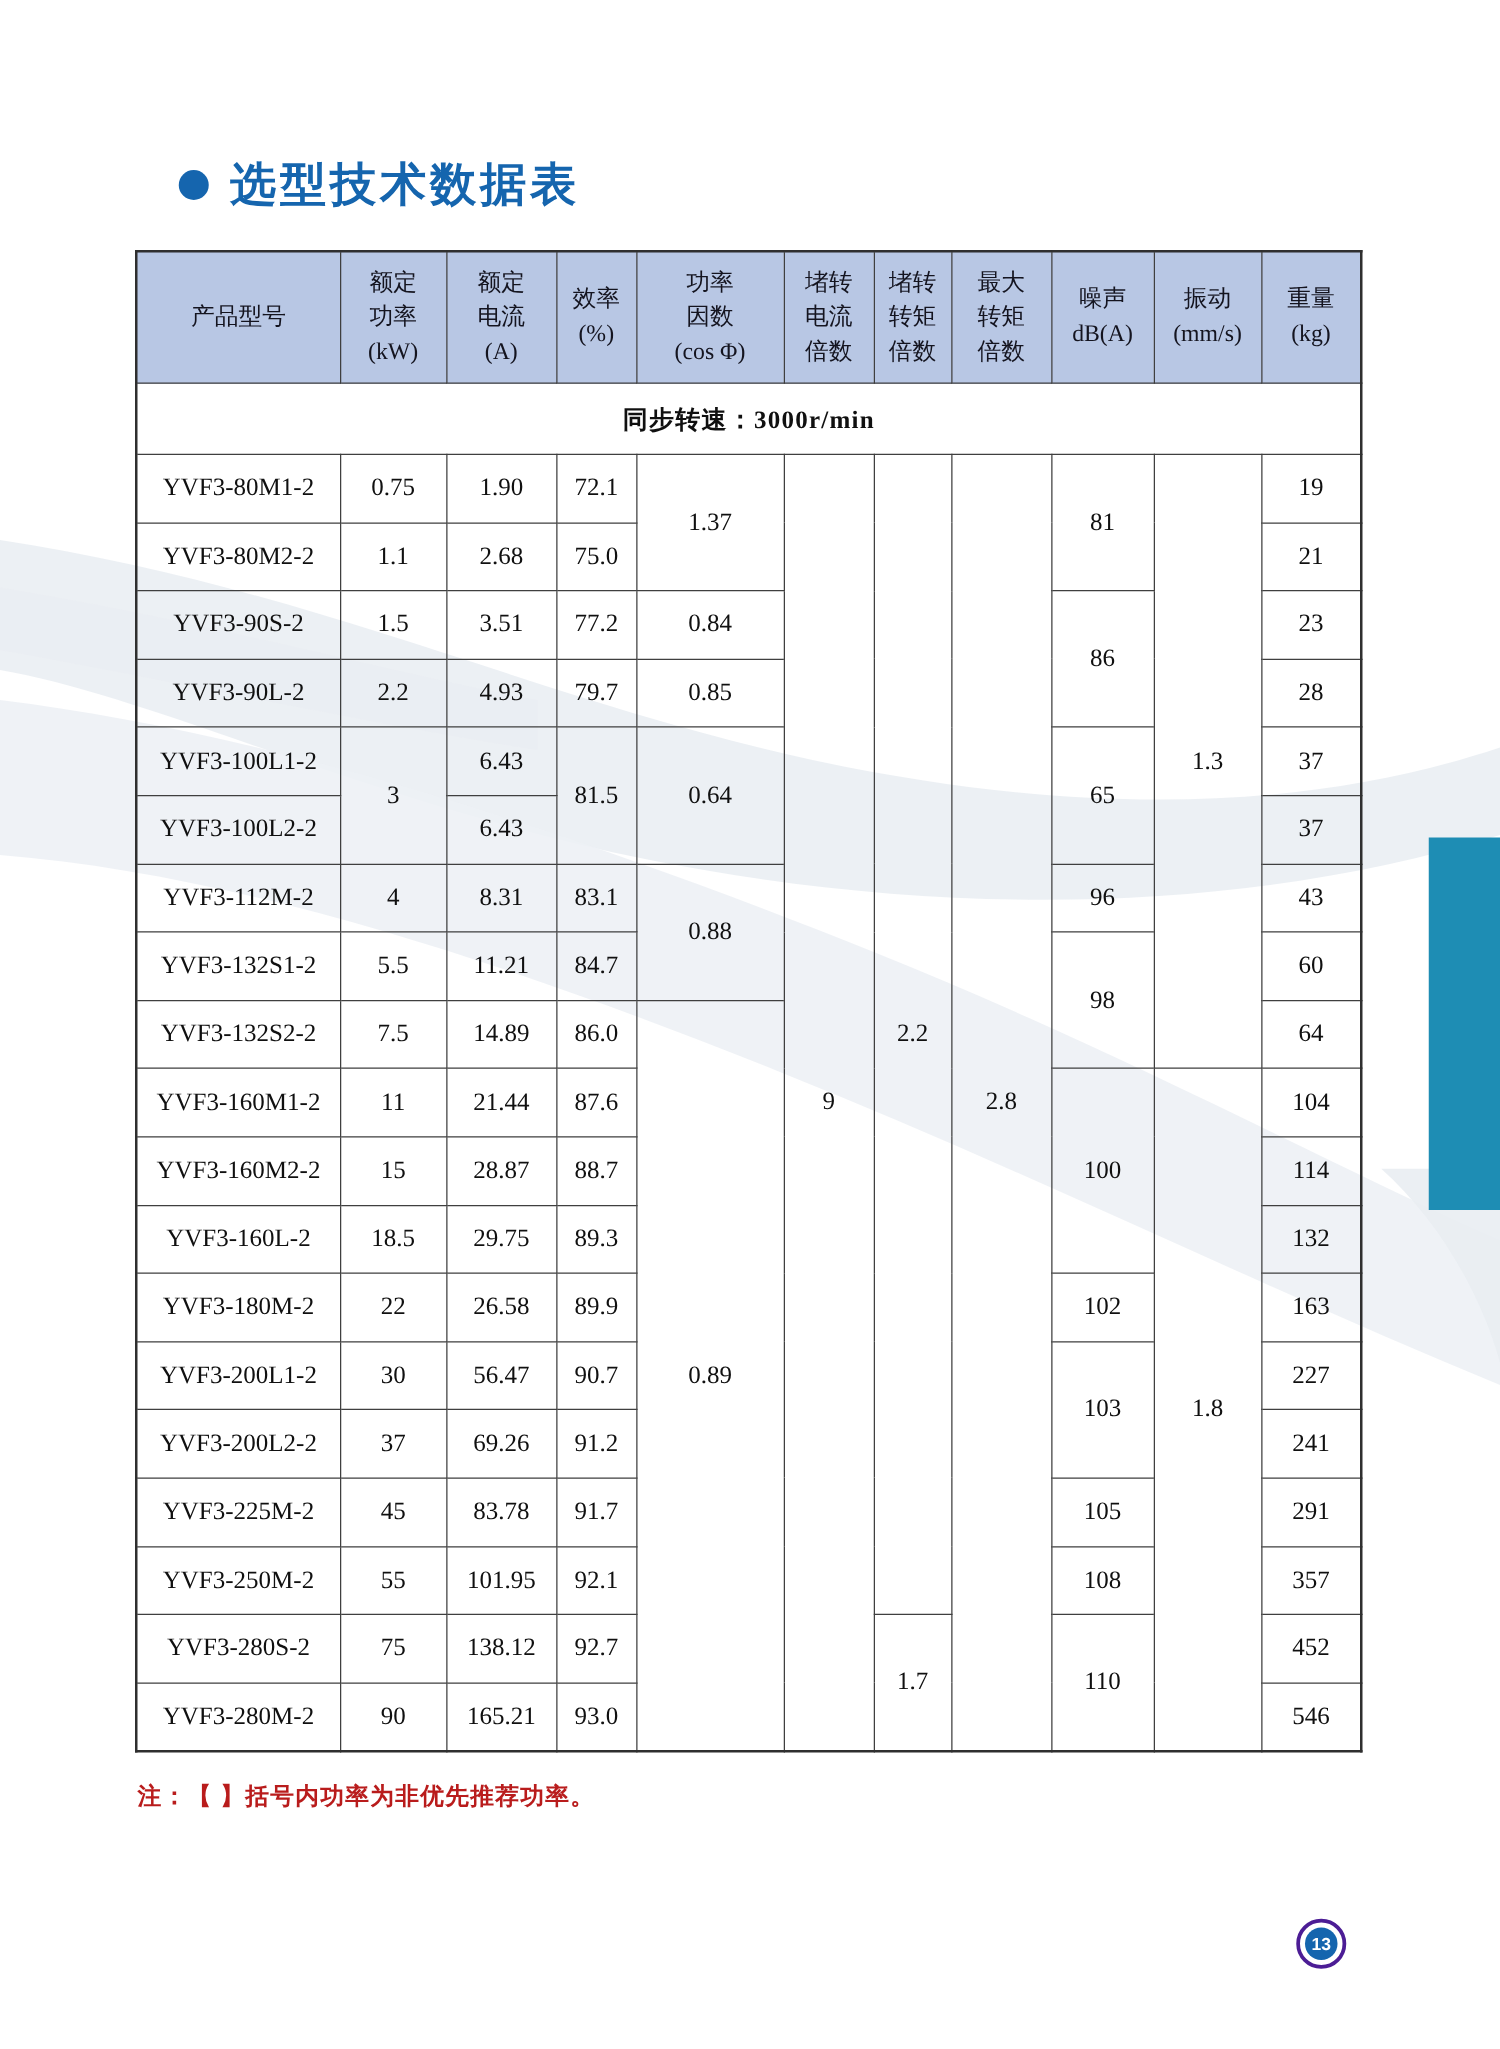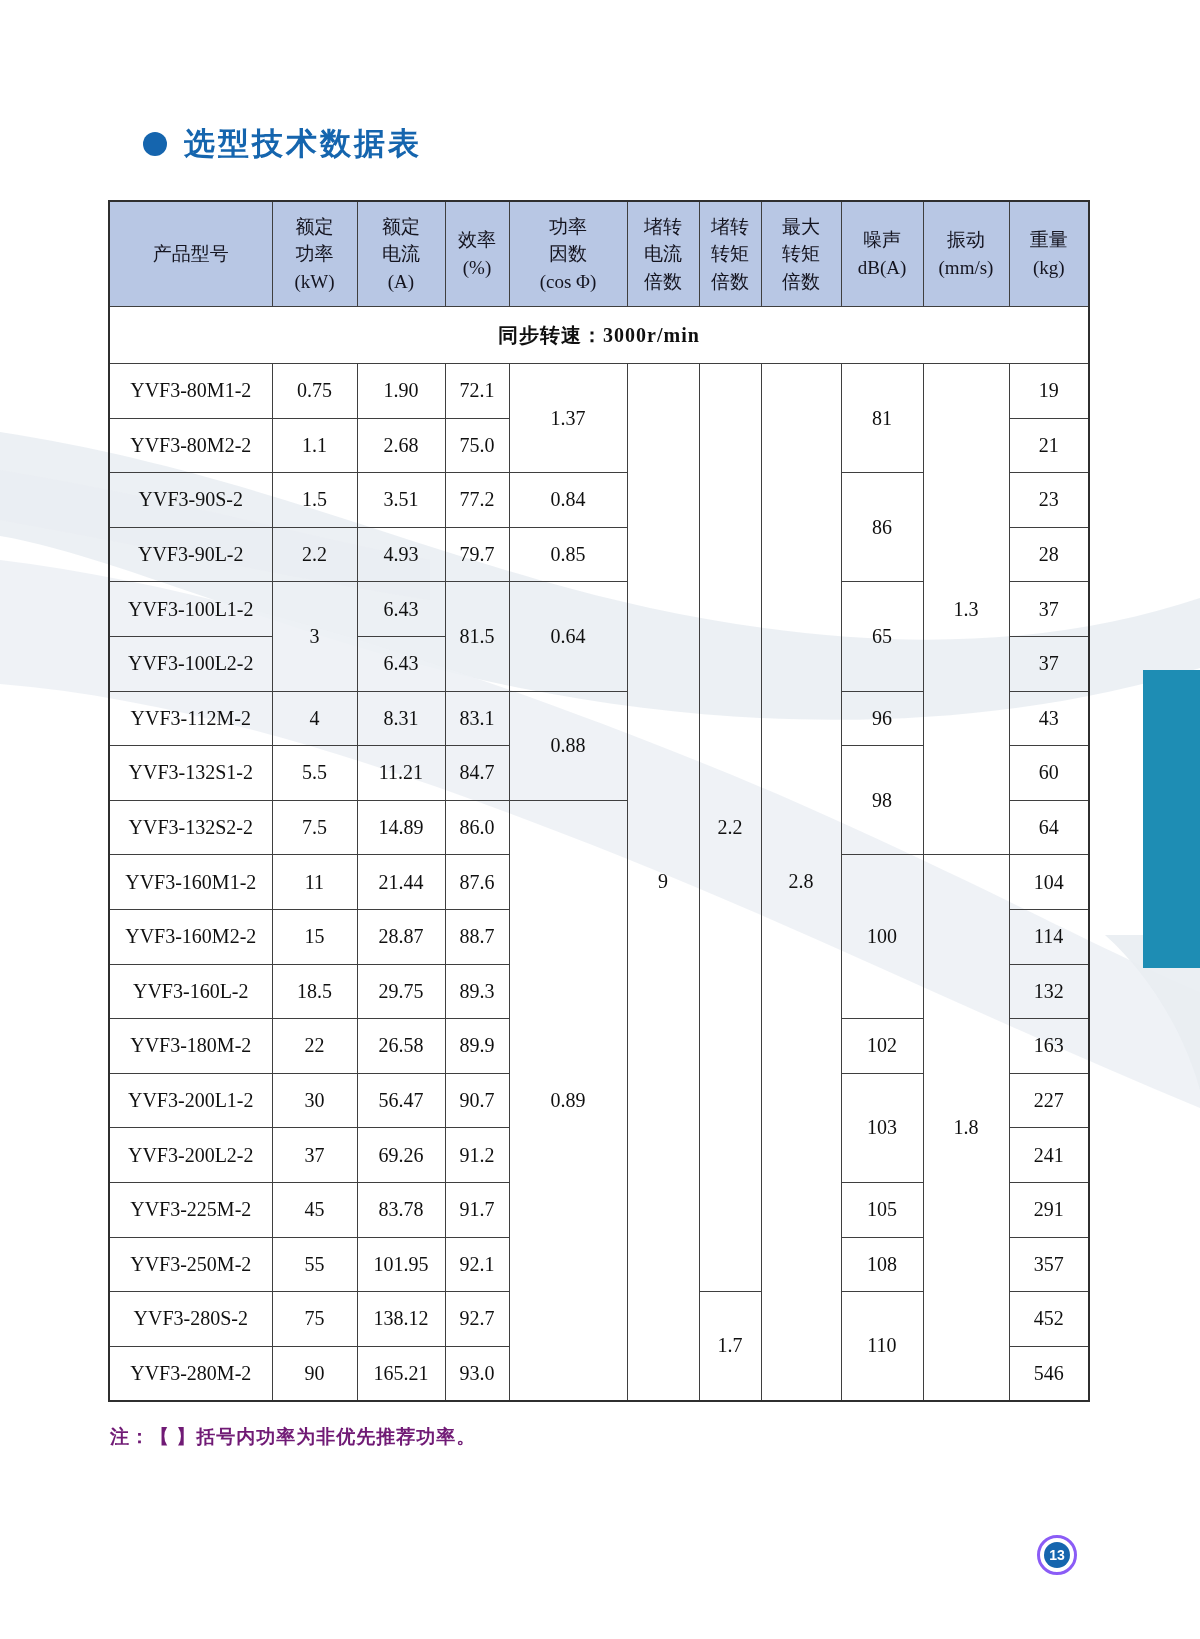--- a/index.html
+++ b/index.html
@@ -21,7 +21,7 @@
   .bullet{width:24px;height:24px;border-radius:50%;background:#1565ae;}
   .page-title{
     font-family:"Liberation Sans", sans-serif;
-    font-weight:bold;font-size:31px;color:#1565ae;
+    font-weight:bold;font-size:37px;color:#1565ae;
     letter-spacing:3px;margin:0;
   }
 

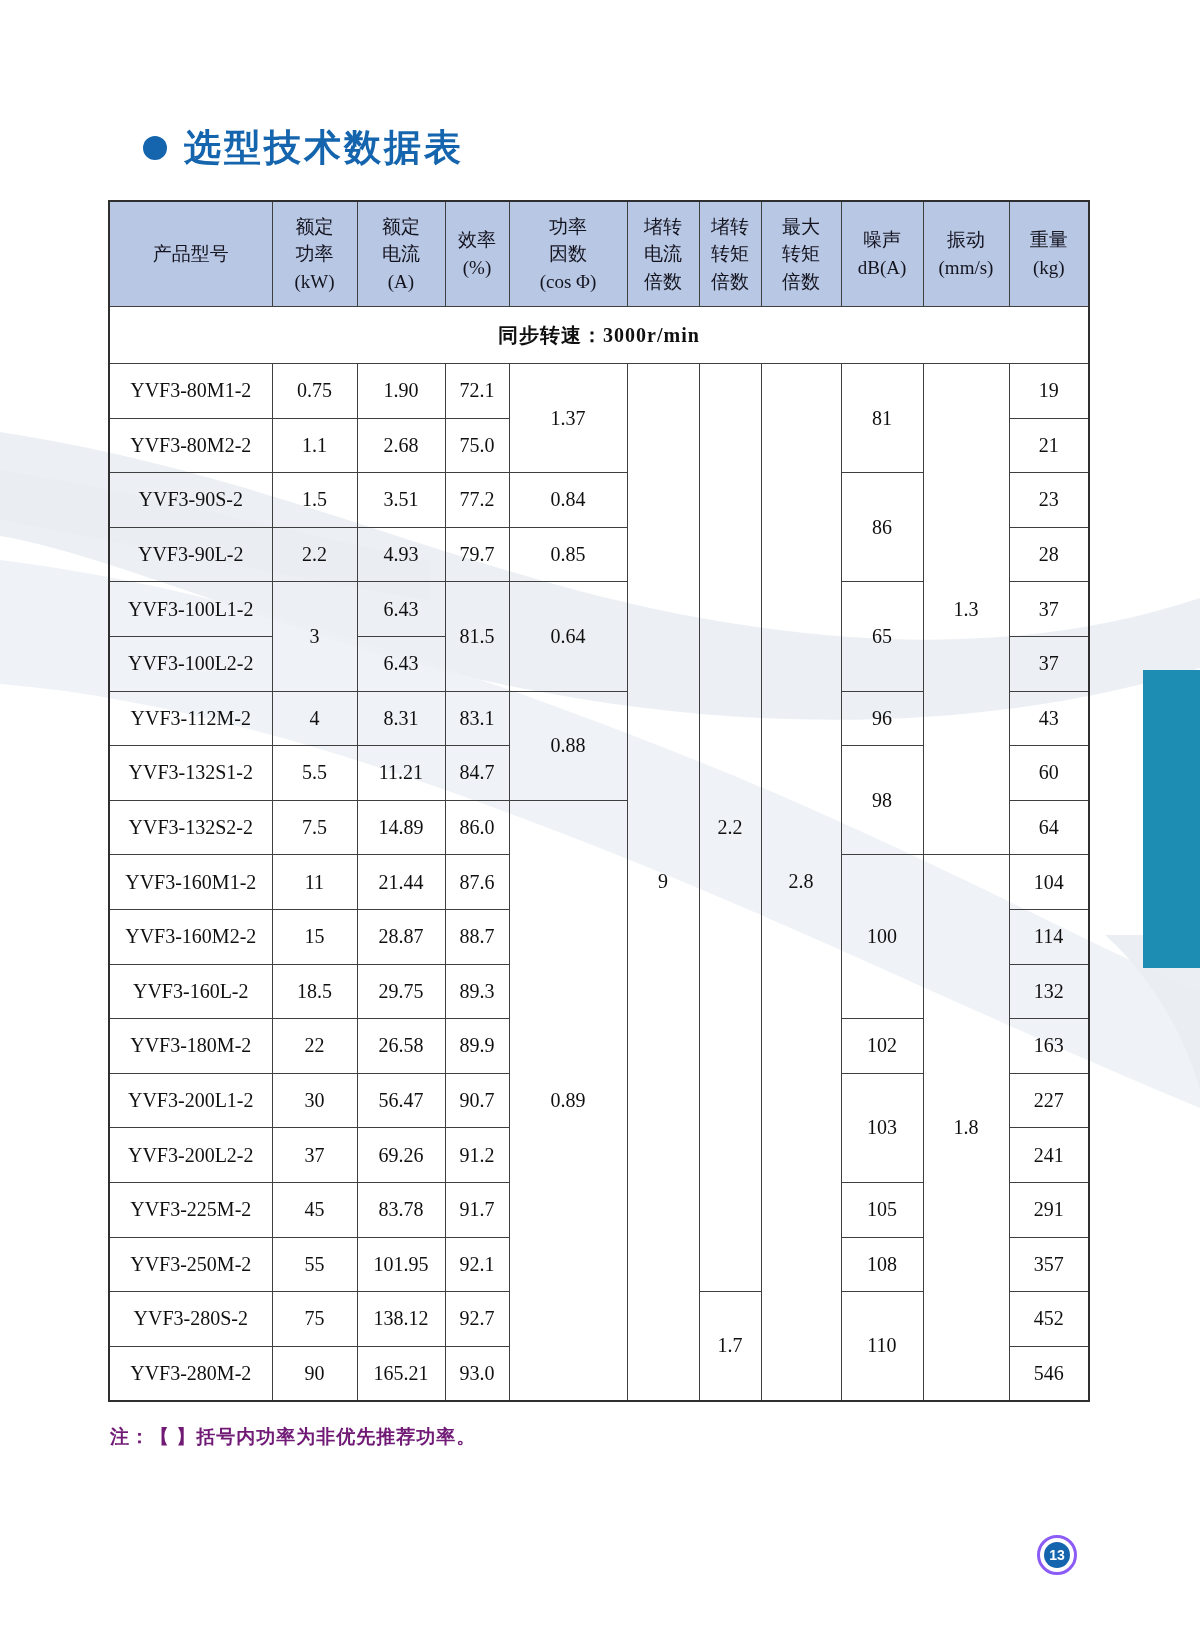--- a/index.html
+++ b/index.html
@@ -56,7 +56,7 @@
   .note{
     position:absolute;left:110px;top:1424px;
     font-family:"Liberation Sans", sans-serif;
-    font-weight:bold;font-size:19px;color:#701a75;
+    font-weight:bold;font-size:19px;color:#b91c1c;
     letter-spacing:1px;
   }
 

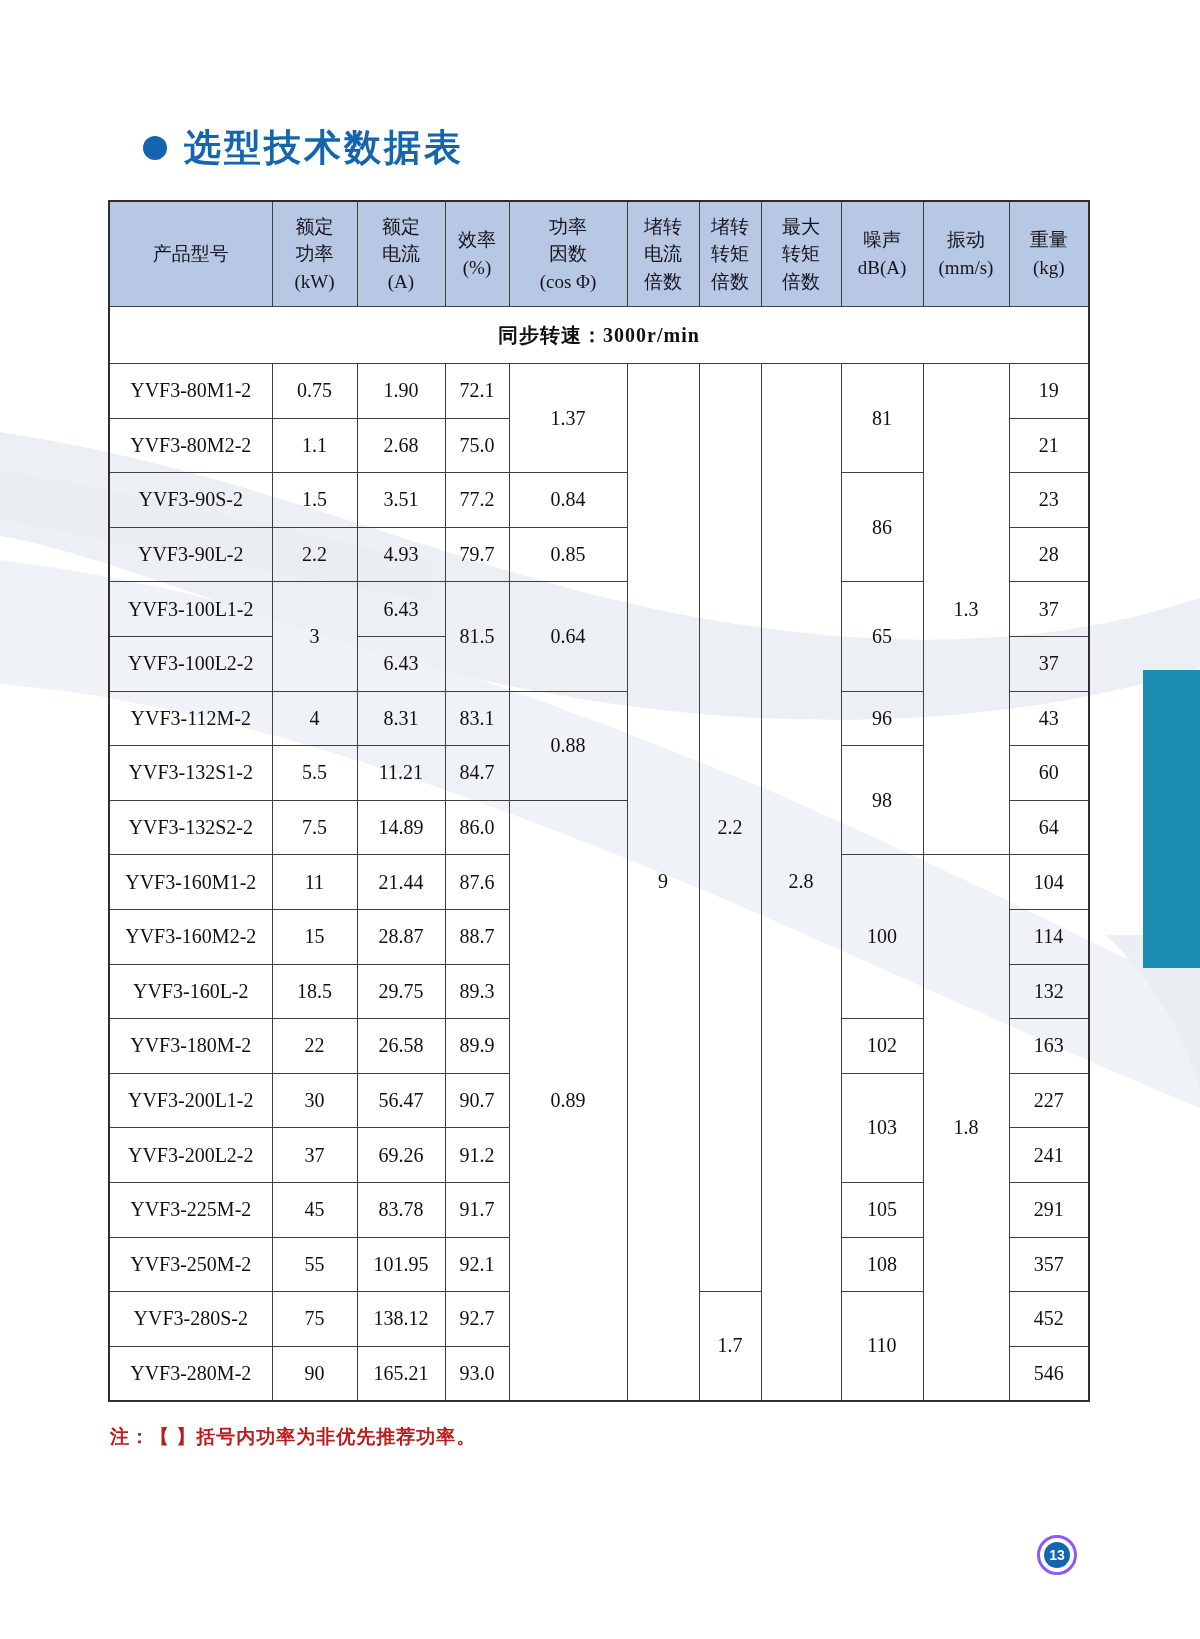--- a/index.html
+++ b/index.html
@@ -71,7 +71,7 @@
   .page-badge{
     position:absolute;left:1037px;top:1535px;
     width:34px;height:34px;border-radius:50%;
-    border:3px solid #8b5cf6;background:#ffffff;
+    border:3px solid #4c1d95;background:#ffffff;
     display:flex;align-items:center;justify-content:center;
   }
   .page-badge-inner{

